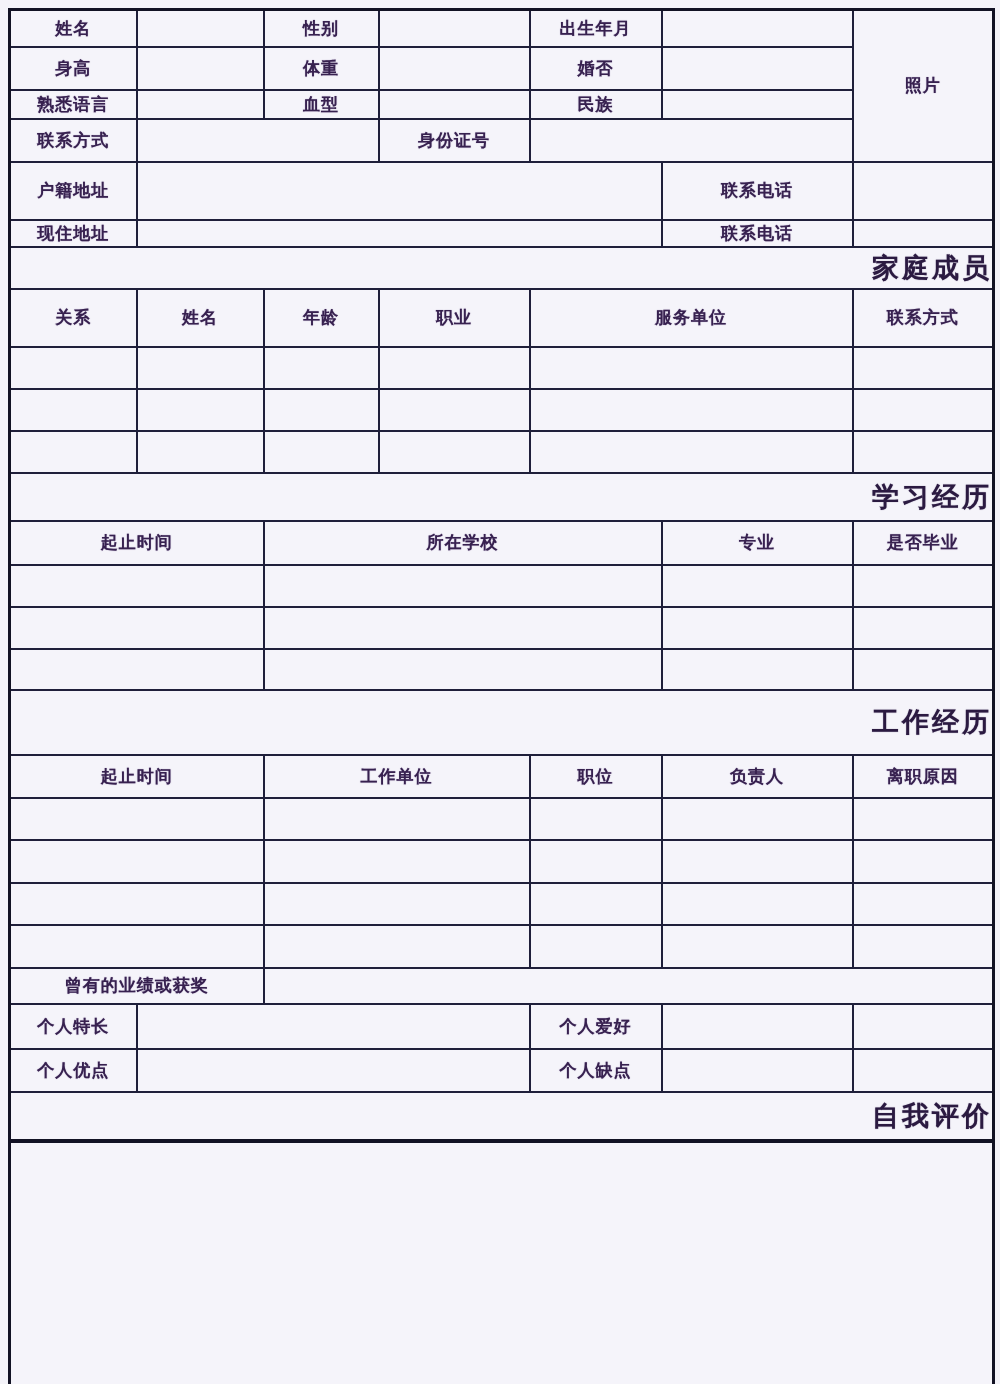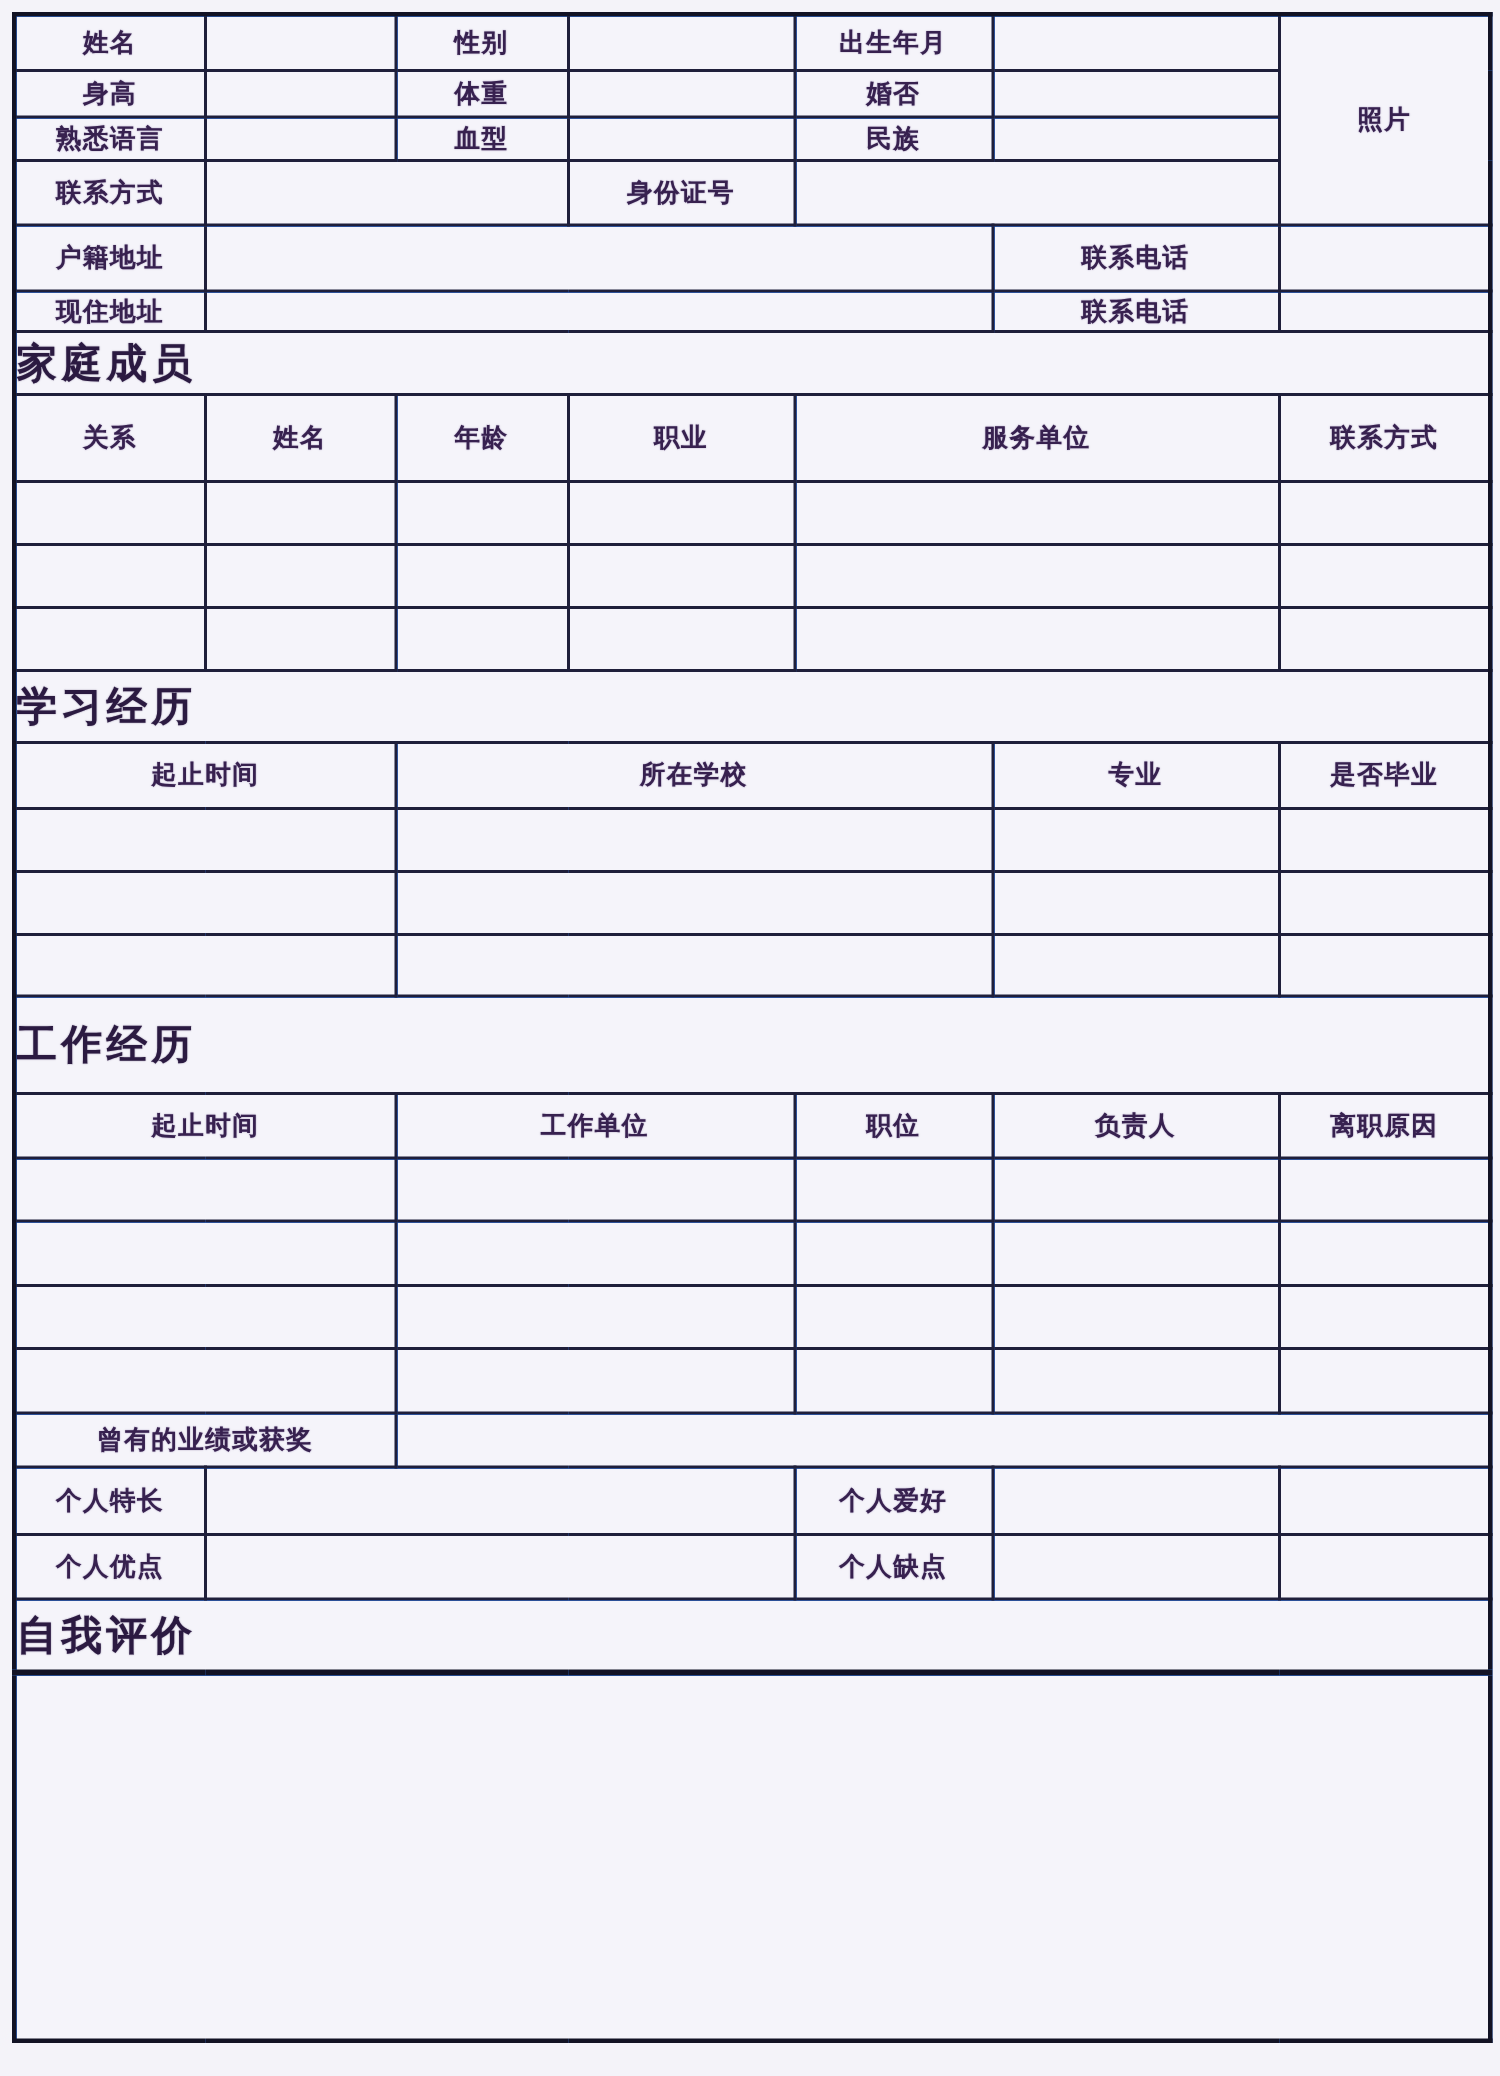--- a/index.html
+++ b/index.html
@@ -78,7 +78,7 @@
     <td class="label" rowspan="4">照片</td>
   </tr>
 
-  <tr style="height:31px">
+  <tr style="height:43px">
     <td class="label">身高</td>
     <td></td>
     <td class="label">体重</td>

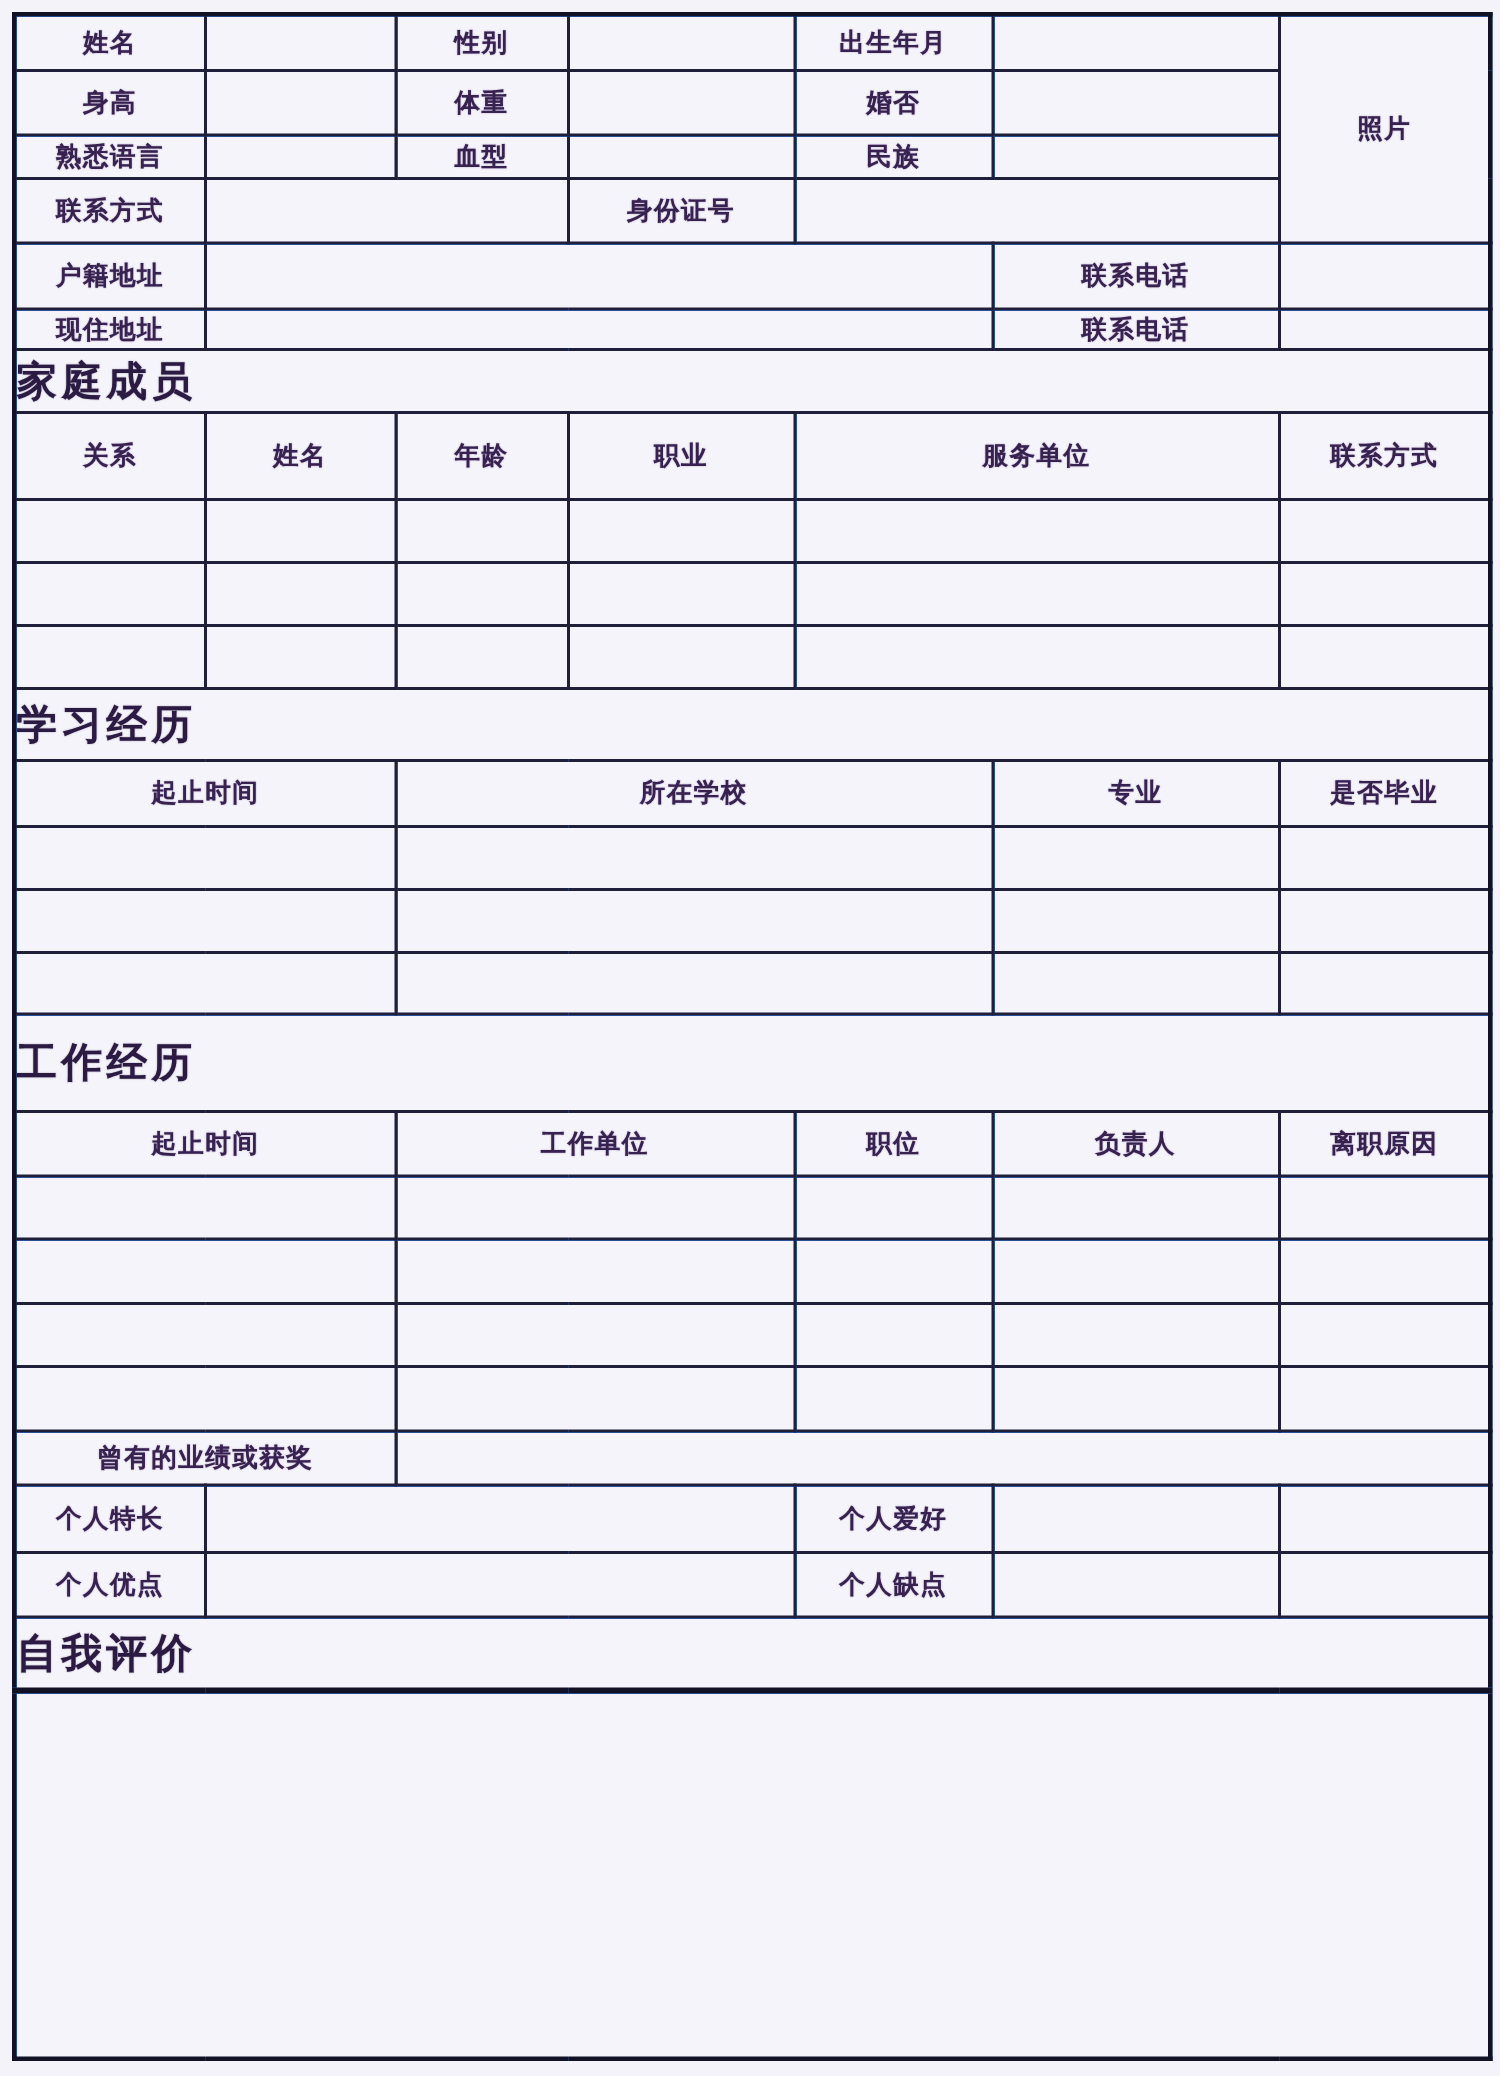--- a/index.html
+++ b/index.html
@@ -103,7 +103,7 @@
     <td colspan="2"></td>
   </tr>
 
-  <tr style="height:44px">
+  <tr style="height:58px">
     <td class="label">户籍地址</td>
     <td colspan="4"></td>
     <td class="label">联系电话</td>

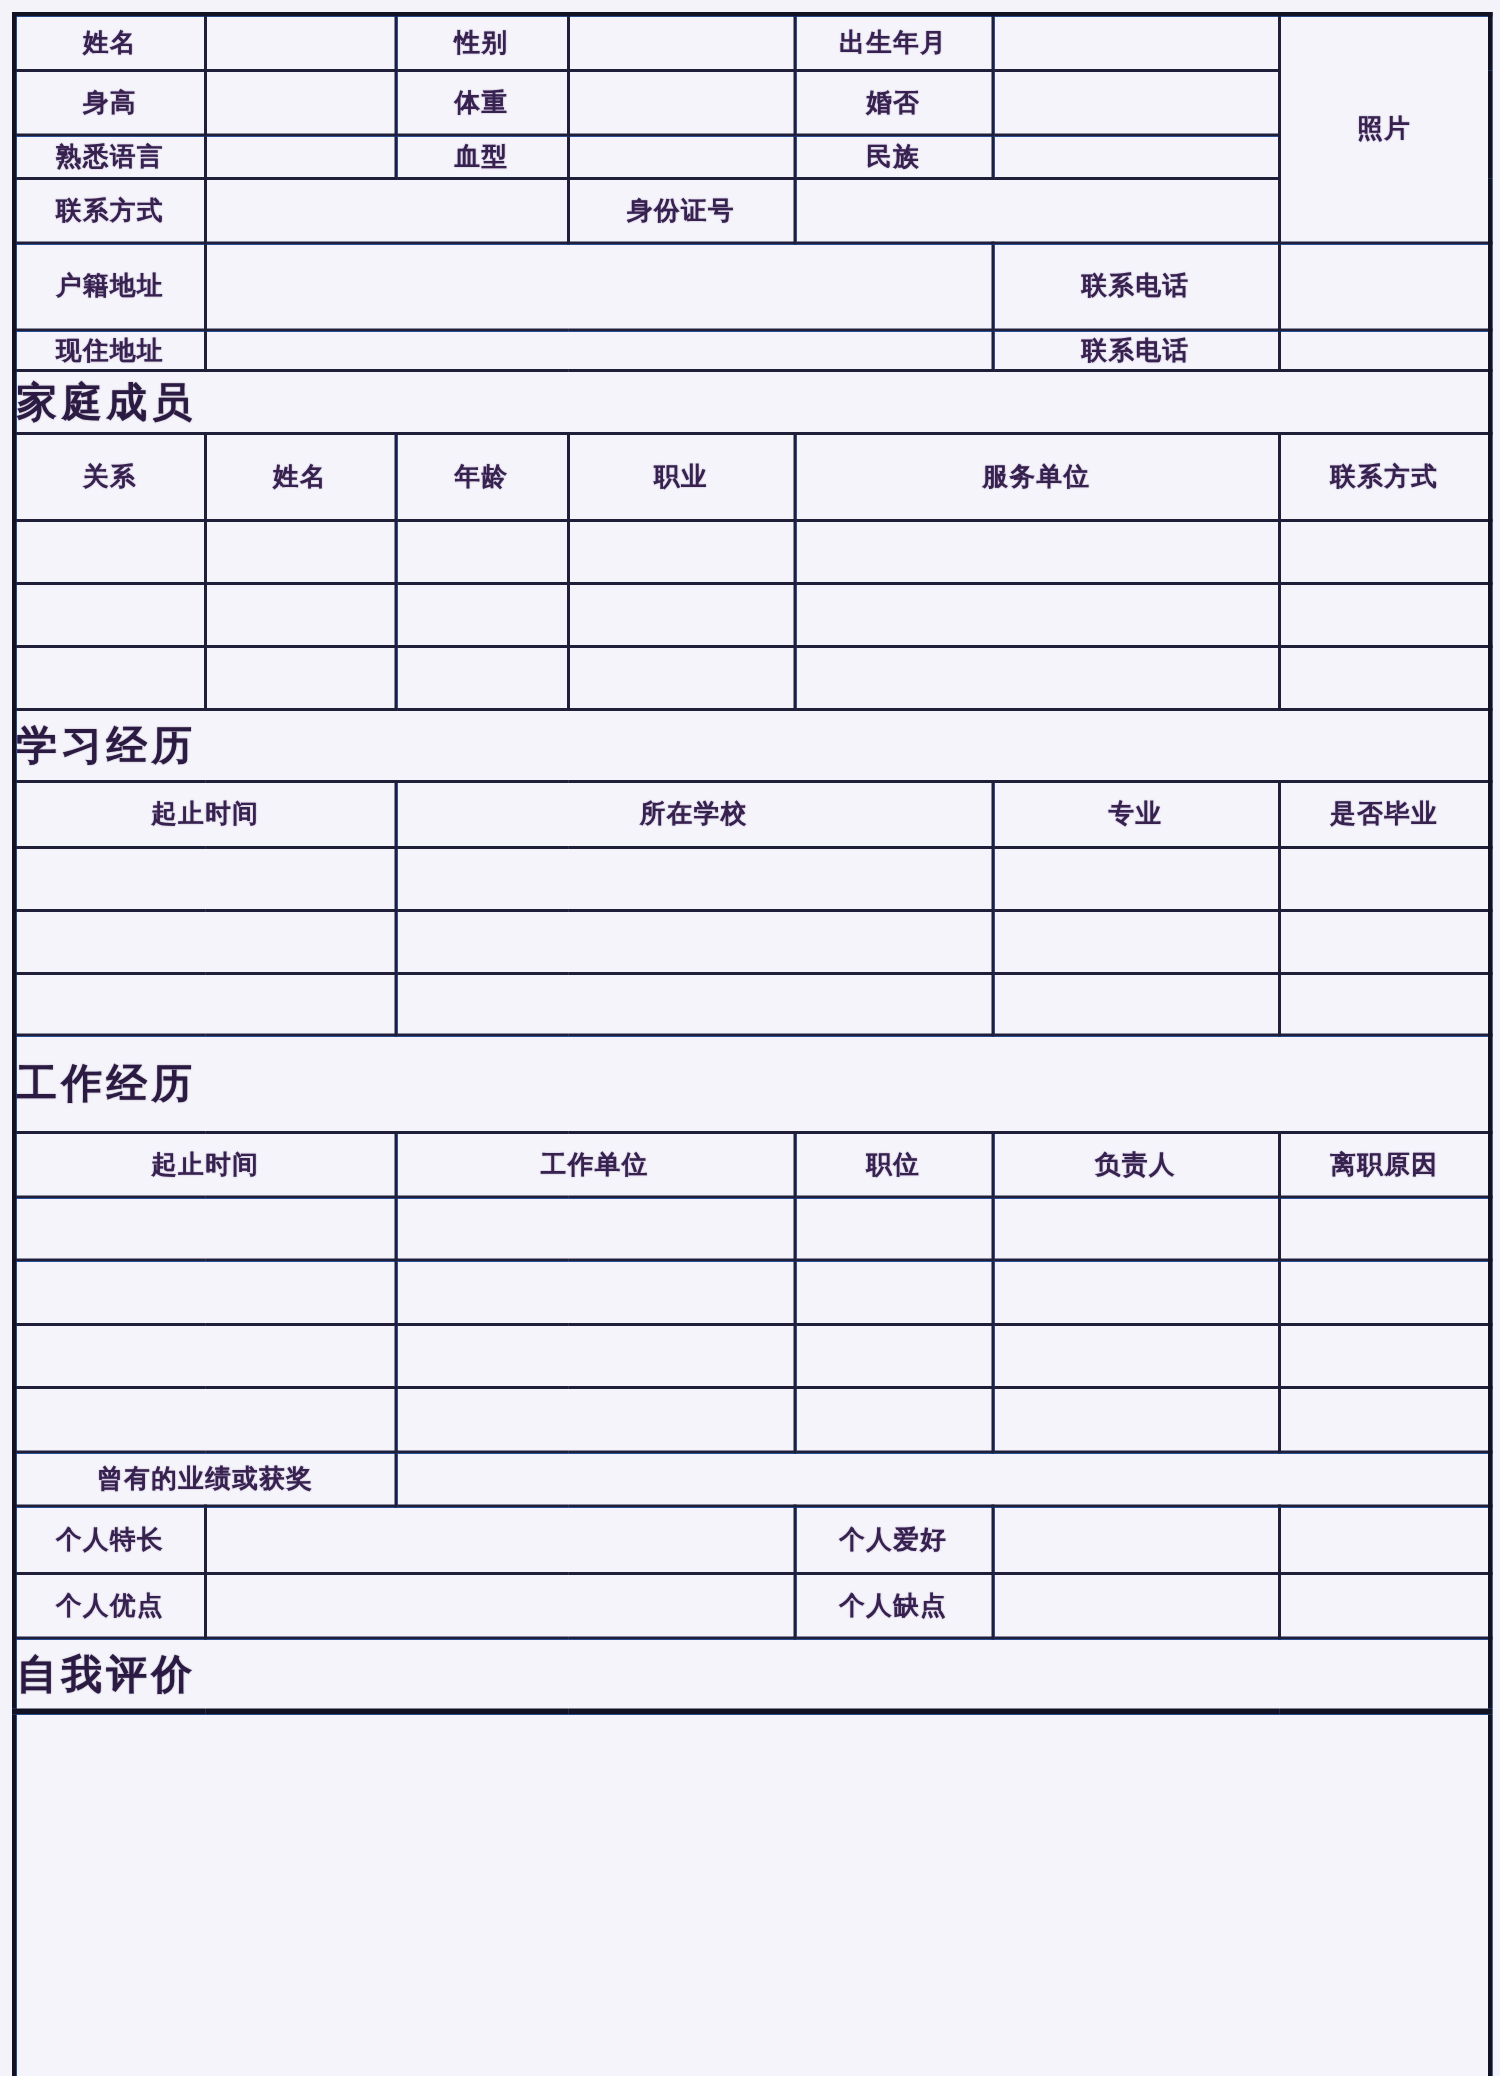--- a/index.html
+++ b/index.html
@@ -43,7 +43,7 @@
     font-size: 27px;
     font-weight: bold;
     color: #2b1a41;
-    text-align: left;
+    text-align: right;
     vertical-align: middle;
     letter-spacing: 3px;
     text-shadow: 0 0 1px rgba(40, 20, 70, 0.55);

